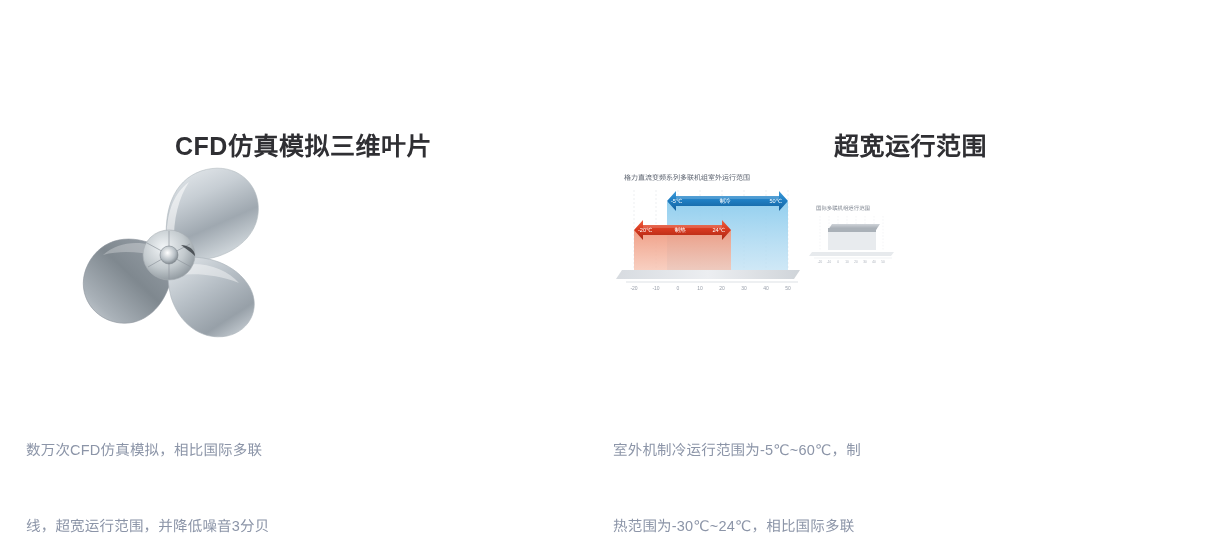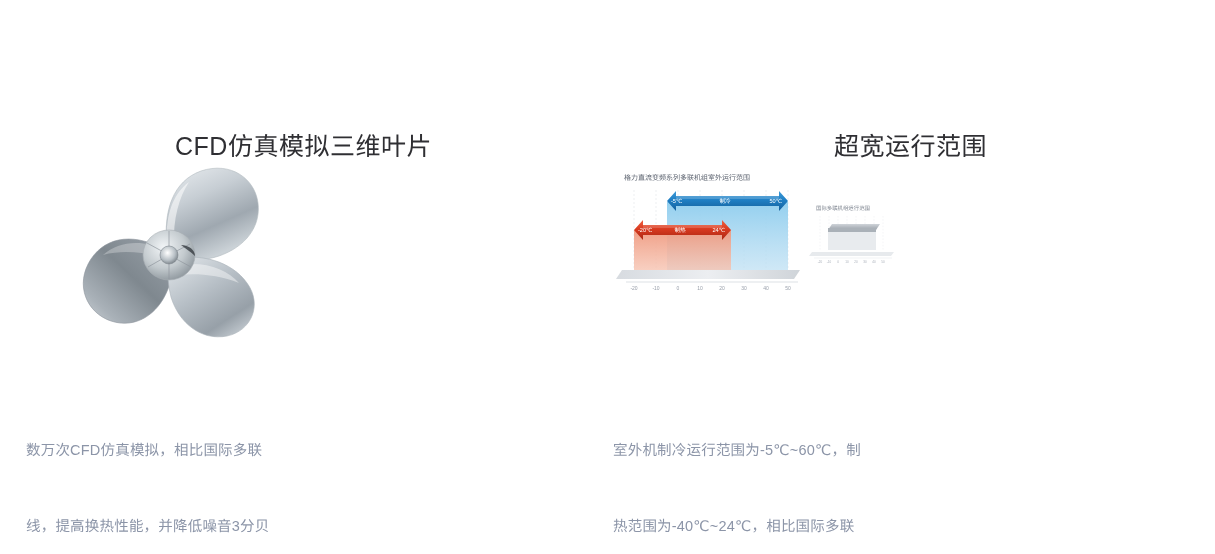--- a/index.html
+++ b/index.html
@@ -41,7 +41,7 @@
     line-height: 34px;
     letter-spacing: 0.5px;
     color: #2f2f33;
-    font-weight: 400;
+    font-weight: 700;
     white-space: nowrap;
   }
   .feature-col--left .feature-title { padding-right: 60px; }

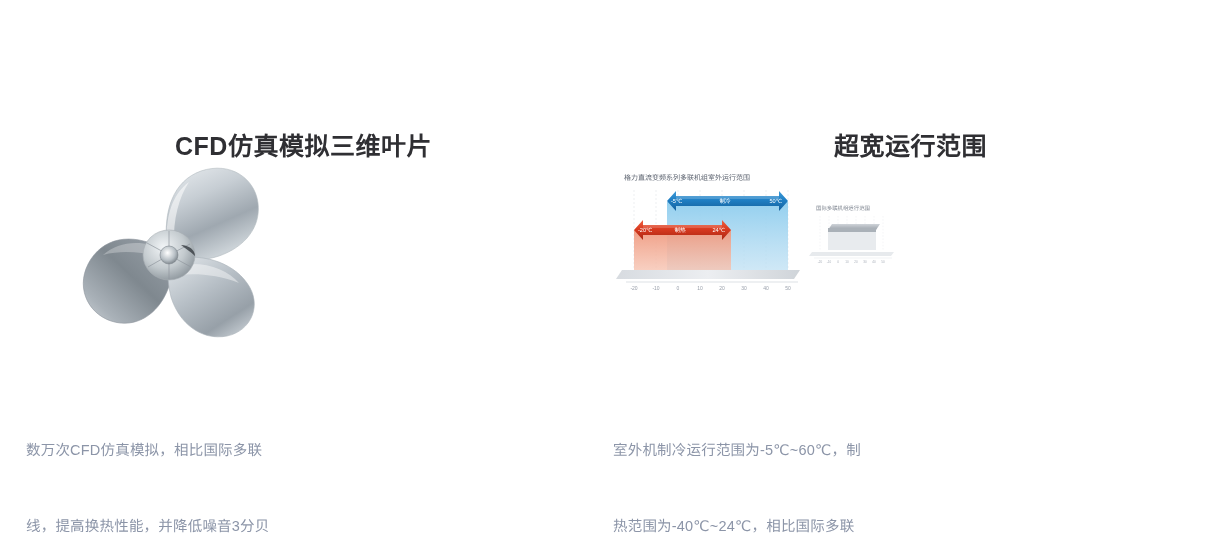--- a/index.html
+++ b/index.html
@@ -185,7 +185,7 @@
 
     <p class="feature-desc">
       <span class="dline">数万次CFD仿真模拟，相比国际多联</span>
-      <span class="dline">线，提高换热性能，并降低噪音3分贝</span>
+      <span class="dline">线，超宽运行范围，并降低噪音3分贝</span>
       
     </p>
   </section>

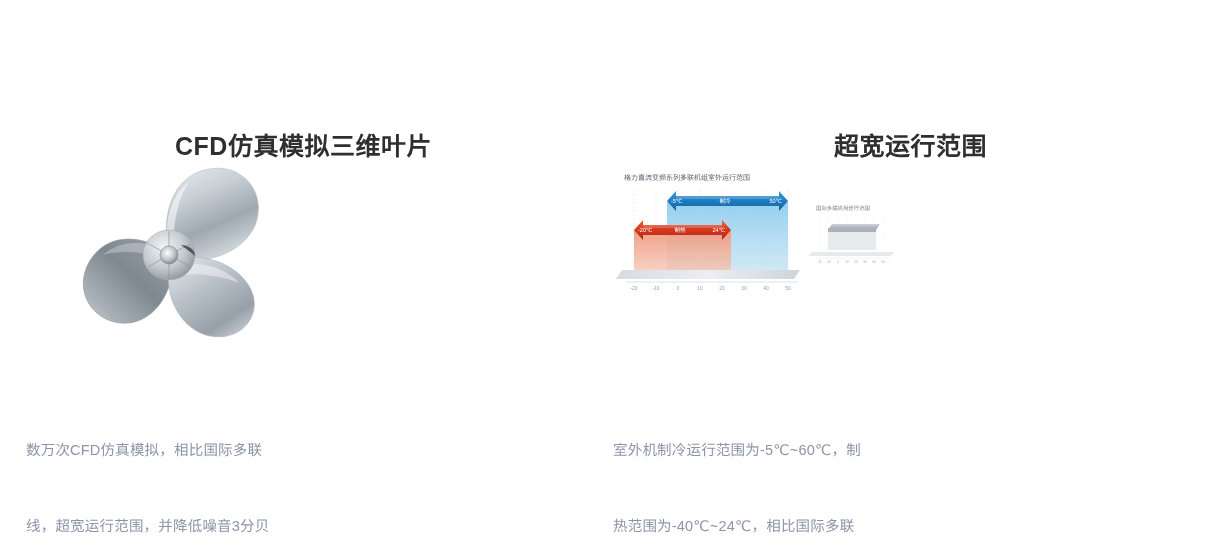--- a/index.html
+++ b/index.html
@@ -311,7 +311,7 @@
 
     <p class="feature-desc">
       <span class="dline">室外机制冷运行范围为-5℃~60℃，制</span>
-      <span class="dline">热范围为-40℃~24℃，相比国际多联</span>
+      <span class="dline">热范围为-30℃~24℃，相比国际多联</span>
       
       
     </p>

